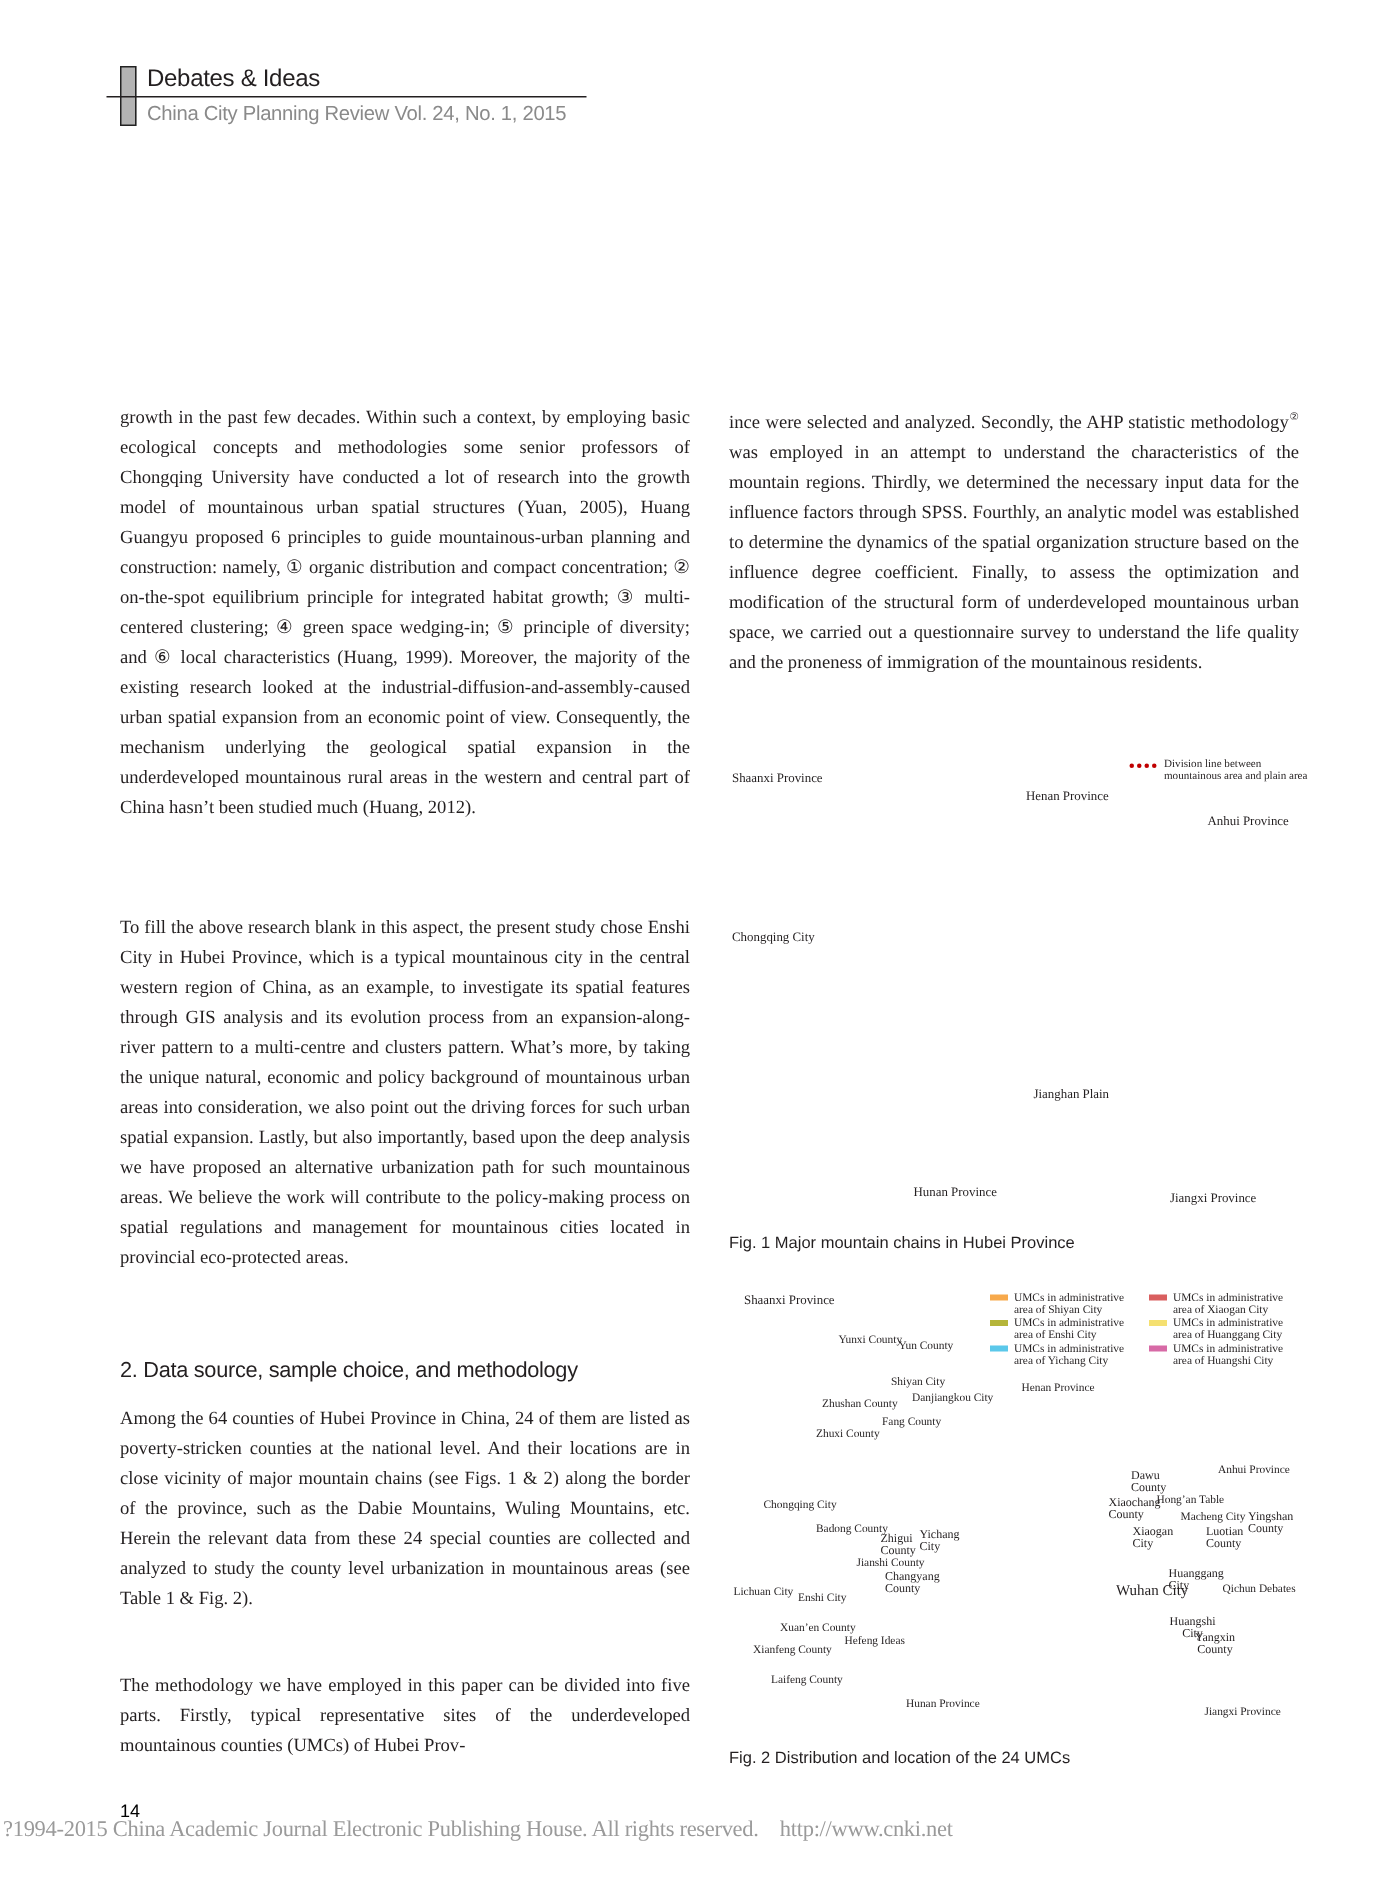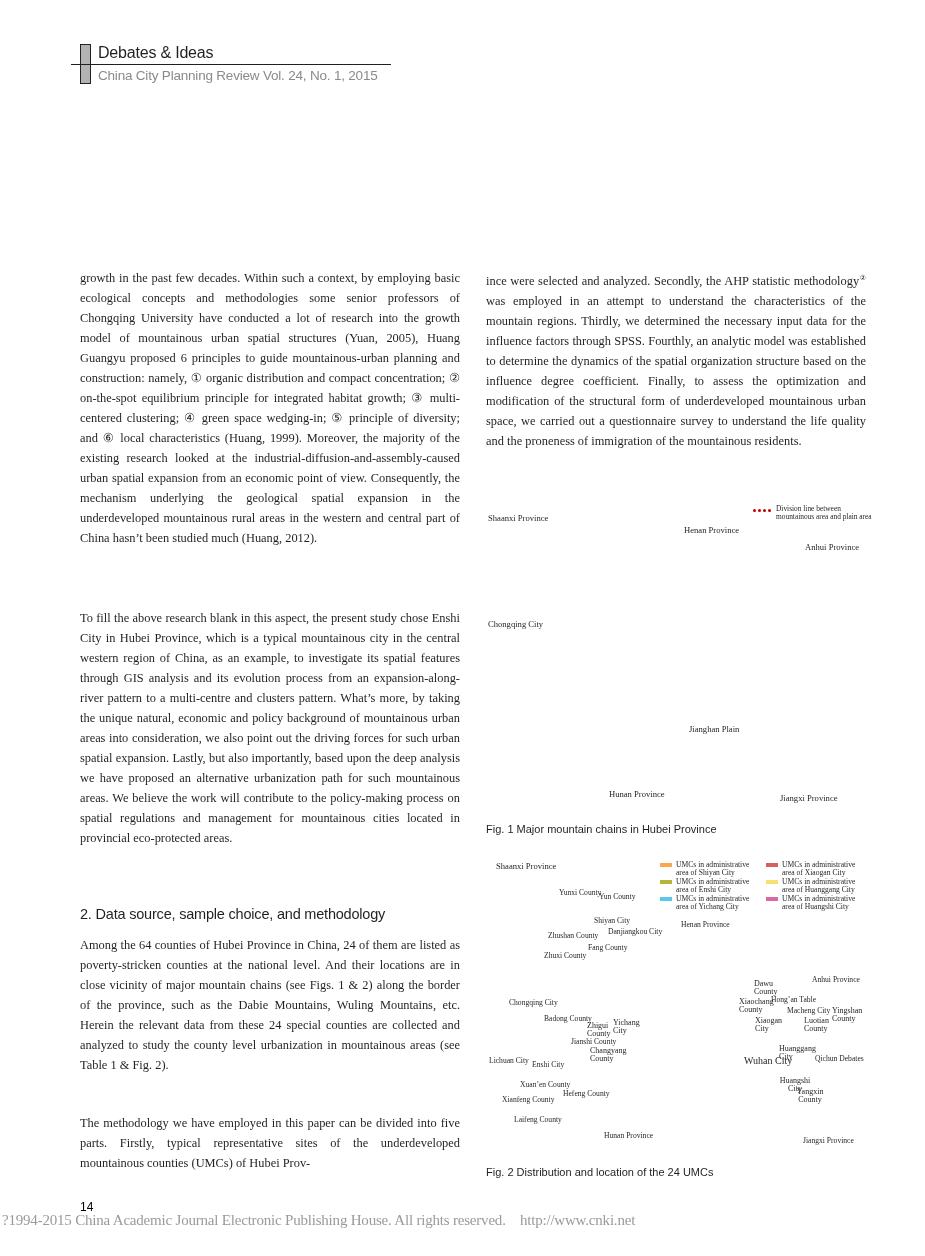--- a/index.html
+++ b/index.html
@@ -133,7 +133,7 @@
   <div class="lbl2" style="left:306px; top:232px; width:36px;text-align:center;">Yangxin County</div>
 
   <div class="lbl" style="left:34px; top:224px; font-size:7.6px;">Xuan’en County</div>
-  <div class="lbl" style="left:77px; top:233px; font-size:7.6px;">Hefeng County</div>
+  <div class="lbl" style="left:77px; top:233px; font-size:7.6px;">Hefeng Ideas</div>
   <div class="lbl" style="left:16px; top:239px; font-size:7.6px;">Xianfeng County</div>
   <div class="lbl" style="left:28px; top:259px; font-size:7.6px;">Laifeng County</div>
   <div class="lbl" style="left:118px; top:275px; font-size:7.6px;">Hunan Province</div>

